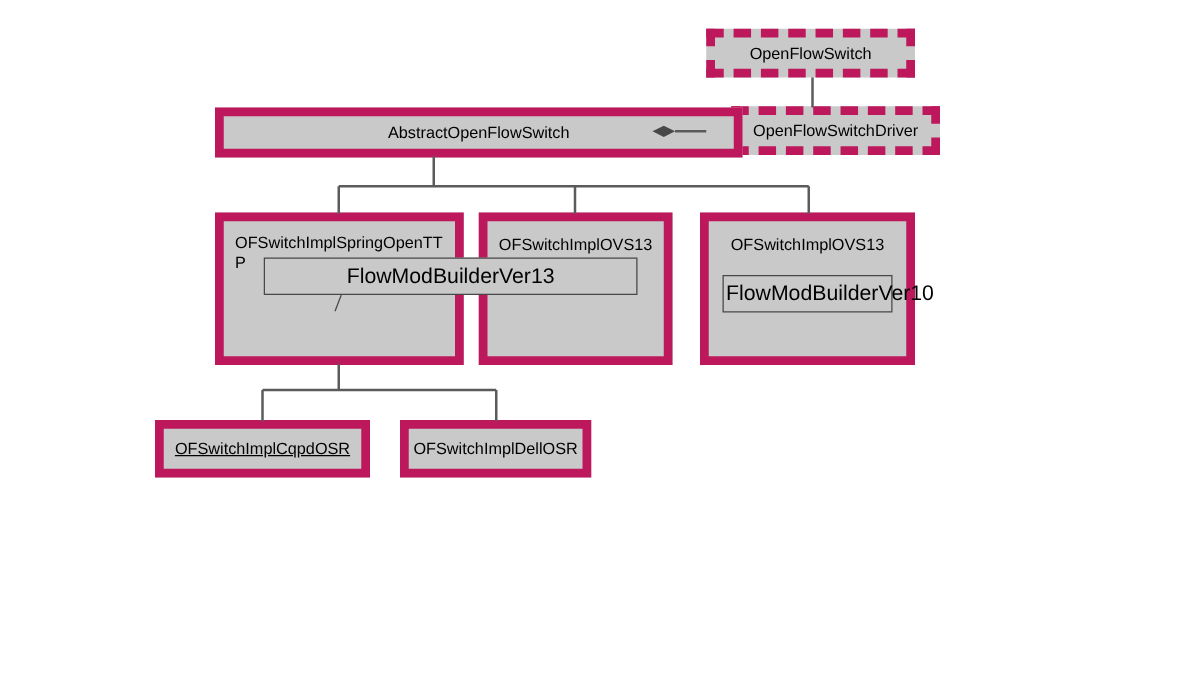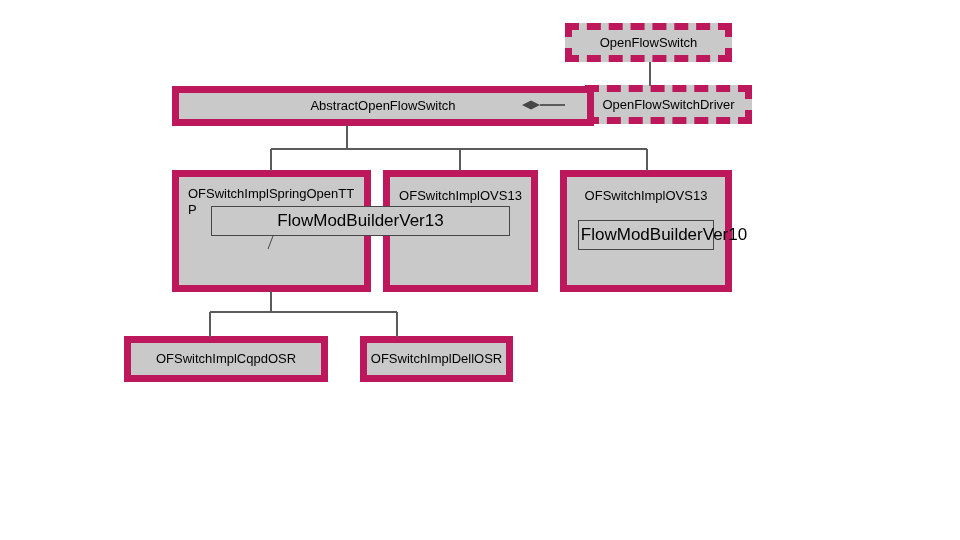--- a/index.html
+++ b/index.html
@@ -28,7 +28,7 @@
   #n-ver13      {left:211px; top:206px; width:299px; height:30px;}
   #n-ttp        {left:212px; top:249px; width:118px; height:30px;}
   #n-ver10      {left:578px; top:220px; width:136px; height:30px;padding-left:36px;}
-  #n-cqpd       {left:124px; top:336px; width:204px; height:46px;}
+  #n-cqpd       {left:124px; top:336px; width:172px; height:46px;text-decoration:underline;}
   #n-dell       {left:320px; top:336px; width:153px; height:46px;margin-left:40px;}
 </style>
 </head>

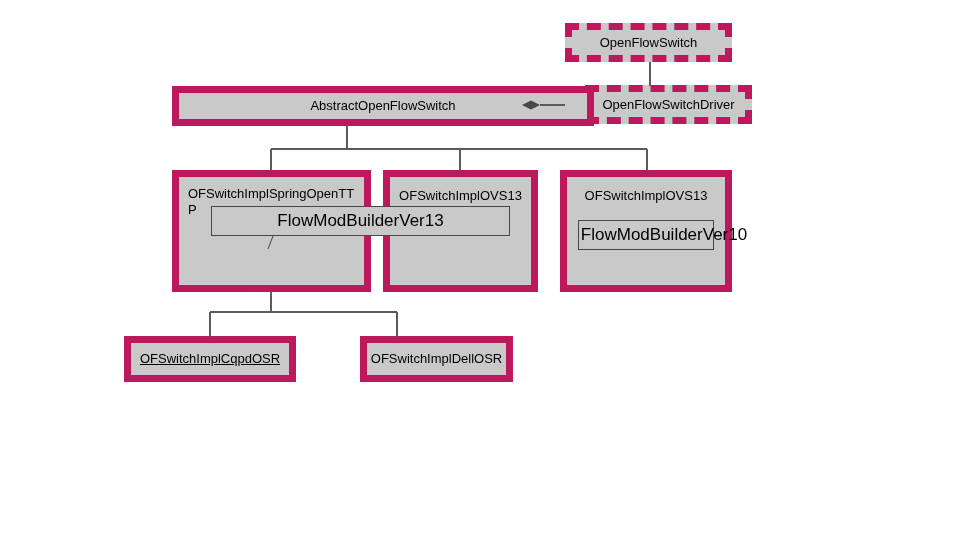--- a/index.html
+++ b/index.html
@@ -29,7 +29,7 @@
   #n-ttp        {left:212px; top:249px; width:118px; height:30px;}
   #n-ver10      {left:578px; top:220px; width:136px; height:30px;padding-left:36px;}
   #n-cqpd       {left:124px; top:336px; width:172px; height:46px;text-decoration:underline;}
-  #n-dell       {left:320px; top:336px; width:153px; height:46px;margin-left:40px;}
+  #n-dell       {left:320px; top:336px; width:153px; height:46px;}
 </style>
 </head>
 <body>

